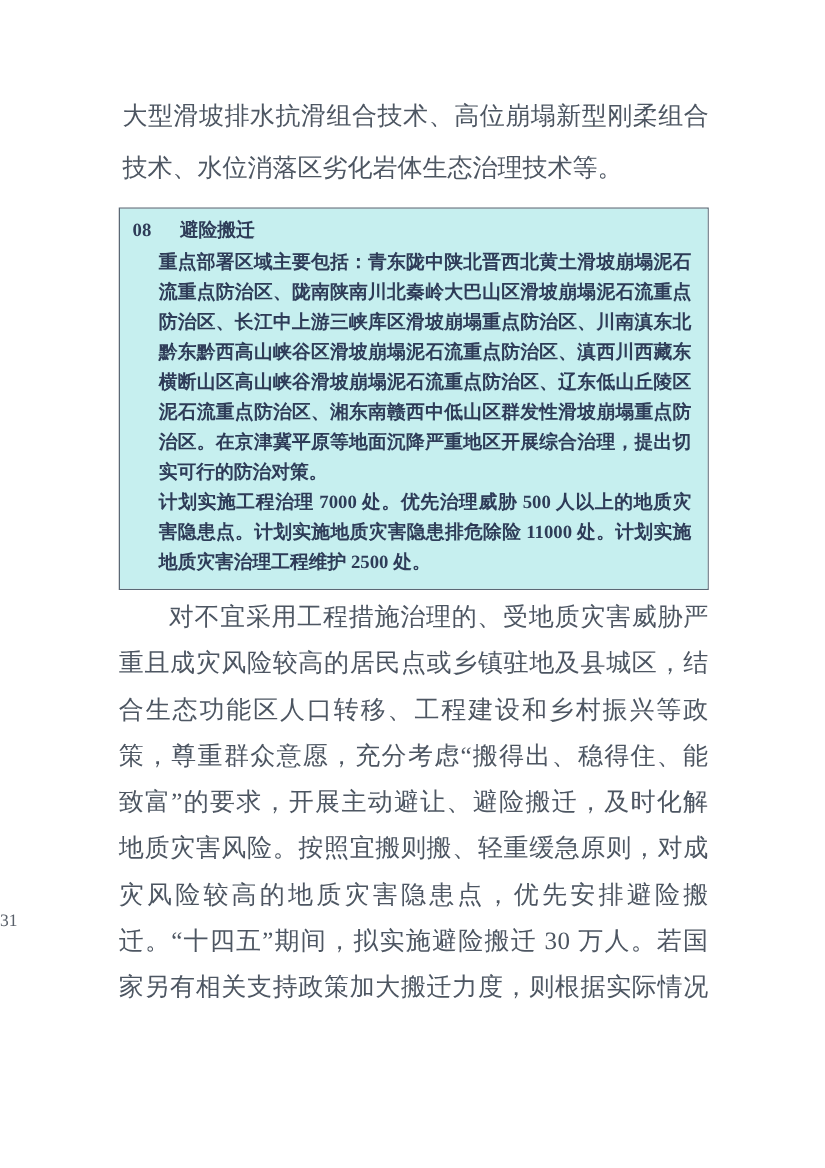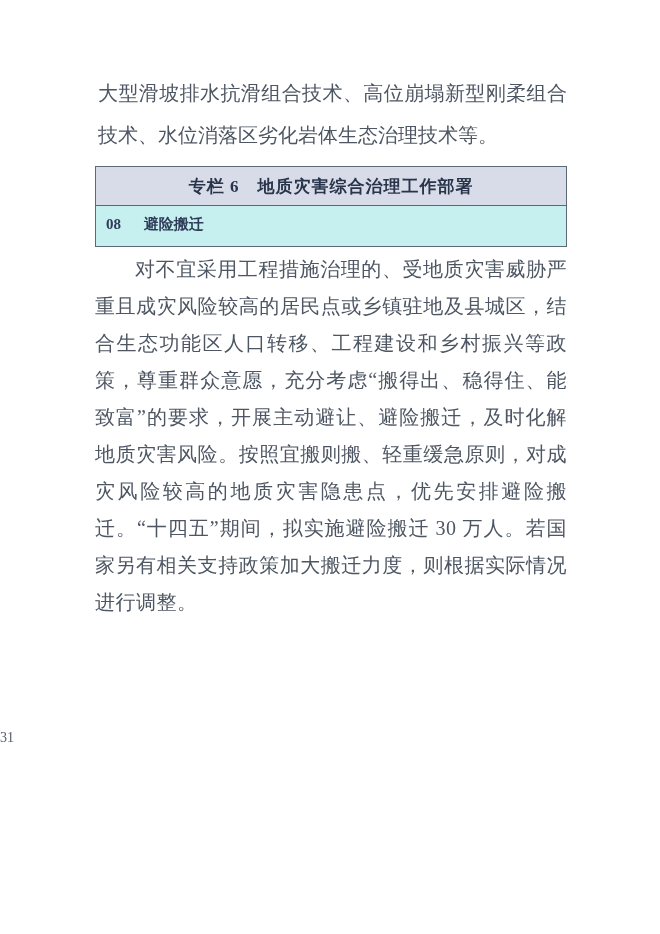--- a/index.html
+++ b/index.html
@@ -107,9 +107,6 @@
   <p class="intro-para">大型滑坡排水抗滑组合技术、高位崩塌新型刚柔组合技术、水位消落区劣化岩体生态治理技术等。</p>
 
   <div class="panel">
-    <div class="panel-header">
-      <span>专栏 6　地质灾害综合治理工作部署</span>
-    </div>
     <div class="panel-body">
       <div class="panel-item-row">
         <span class="item-no">08</span>

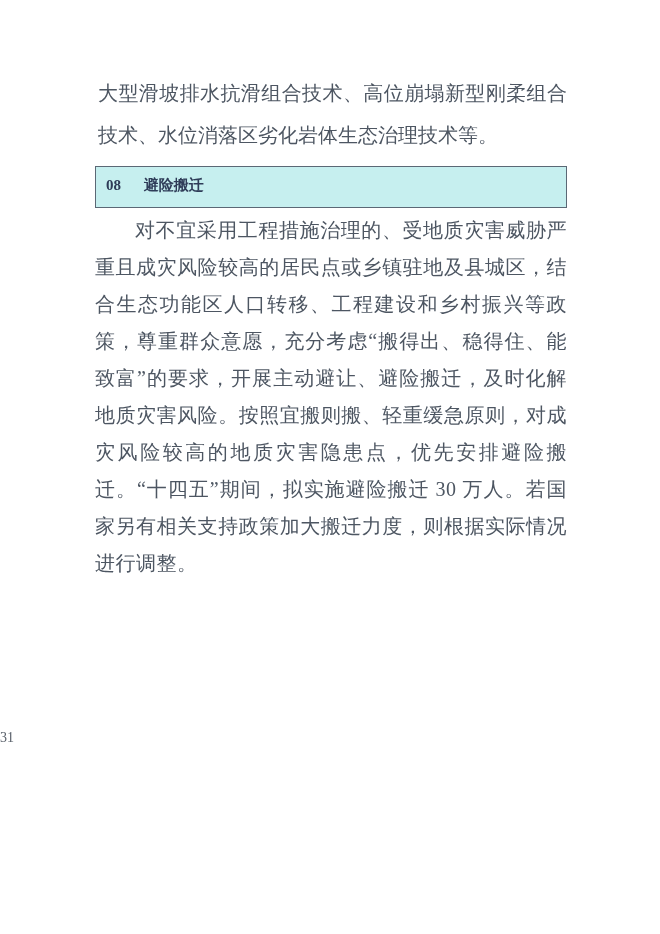--- a/index.html
+++ b/index.html
@@ -112,6 +112,7 @@
         <span class="item-no">08</span>
         <span class="item-title">避险搬迁</span>
       </div>
+      <p class="panel-para">重点部署区域主要包括：青东陇中陕北晋西北黄土滑坡崩塌泥石流重点防治区、陇南陕南川北秦岭大巴山区滑坡崩塌泥石流重点防治区、长江中上游三峡库区滑坡崩塌重点防治区、川南滇东北黔东黔西高山峡谷区滑坡崩塌泥石流重点防治区、滇西川西藏东横断山区高山峡谷滑坡崩塌泥石流重点防治区、辽东低山丘陵区泥石流重点防治区、湘东南赣西中低山区群发性滑坡崩塌重点防治区。在京津冀平原等地面沉降严重地区开展综合治理，提出切实可行的防治对策。</p>
     </div>
   </div>
 

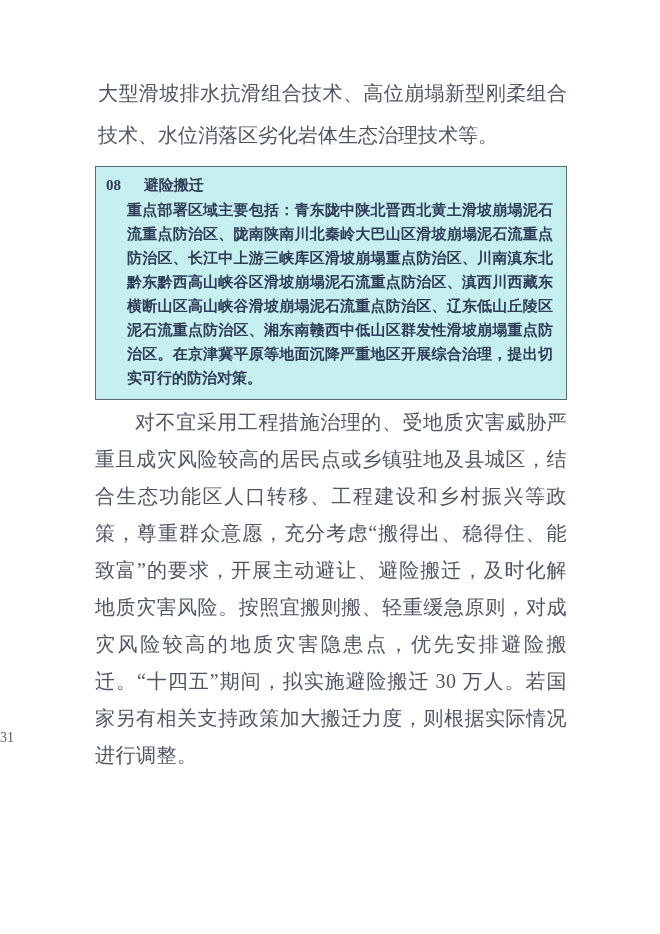--- a/index.html
+++ b/index.html
@@ -113,6 +113,7 @@
         <span class="item-title">避险搬迁</span>
       </div>
       <p class="panel-para">重点部署区域主要包括：青东陇中陕北晋西北黄土滑坡崩塌泥石流重点防治区、陇南陕南川北秦岭大巴山区滑坡崩塌泥石流重点防治区、长江中上游三峡库区滑坡崩塌重点防治区、川南滇东北黔东黔西高山峡谷区滑坡崩塌泥石流重点防治区、滇西川西藏东横断山区高山峡谷滑坡崩塌泥石流重点防治区、辽东低山丘陵区泥石流重点防治区、湘东南赣西中低山区群发性滑坡崩塌重点防治区。在京津冀平原等地面沉降严重地区开展综合治理，提出切实可行的防治对策。</p>
+      <p class="panel-para">计划实施工程治理 7000 处。优先治理威胁 500 人以上的地质灾害隐患点。计划实施地质灾害隐患排危除险 11000 处。计划实施地质灾害治理工程维护 2500 处。</p>
     </div>
   </div>
 

